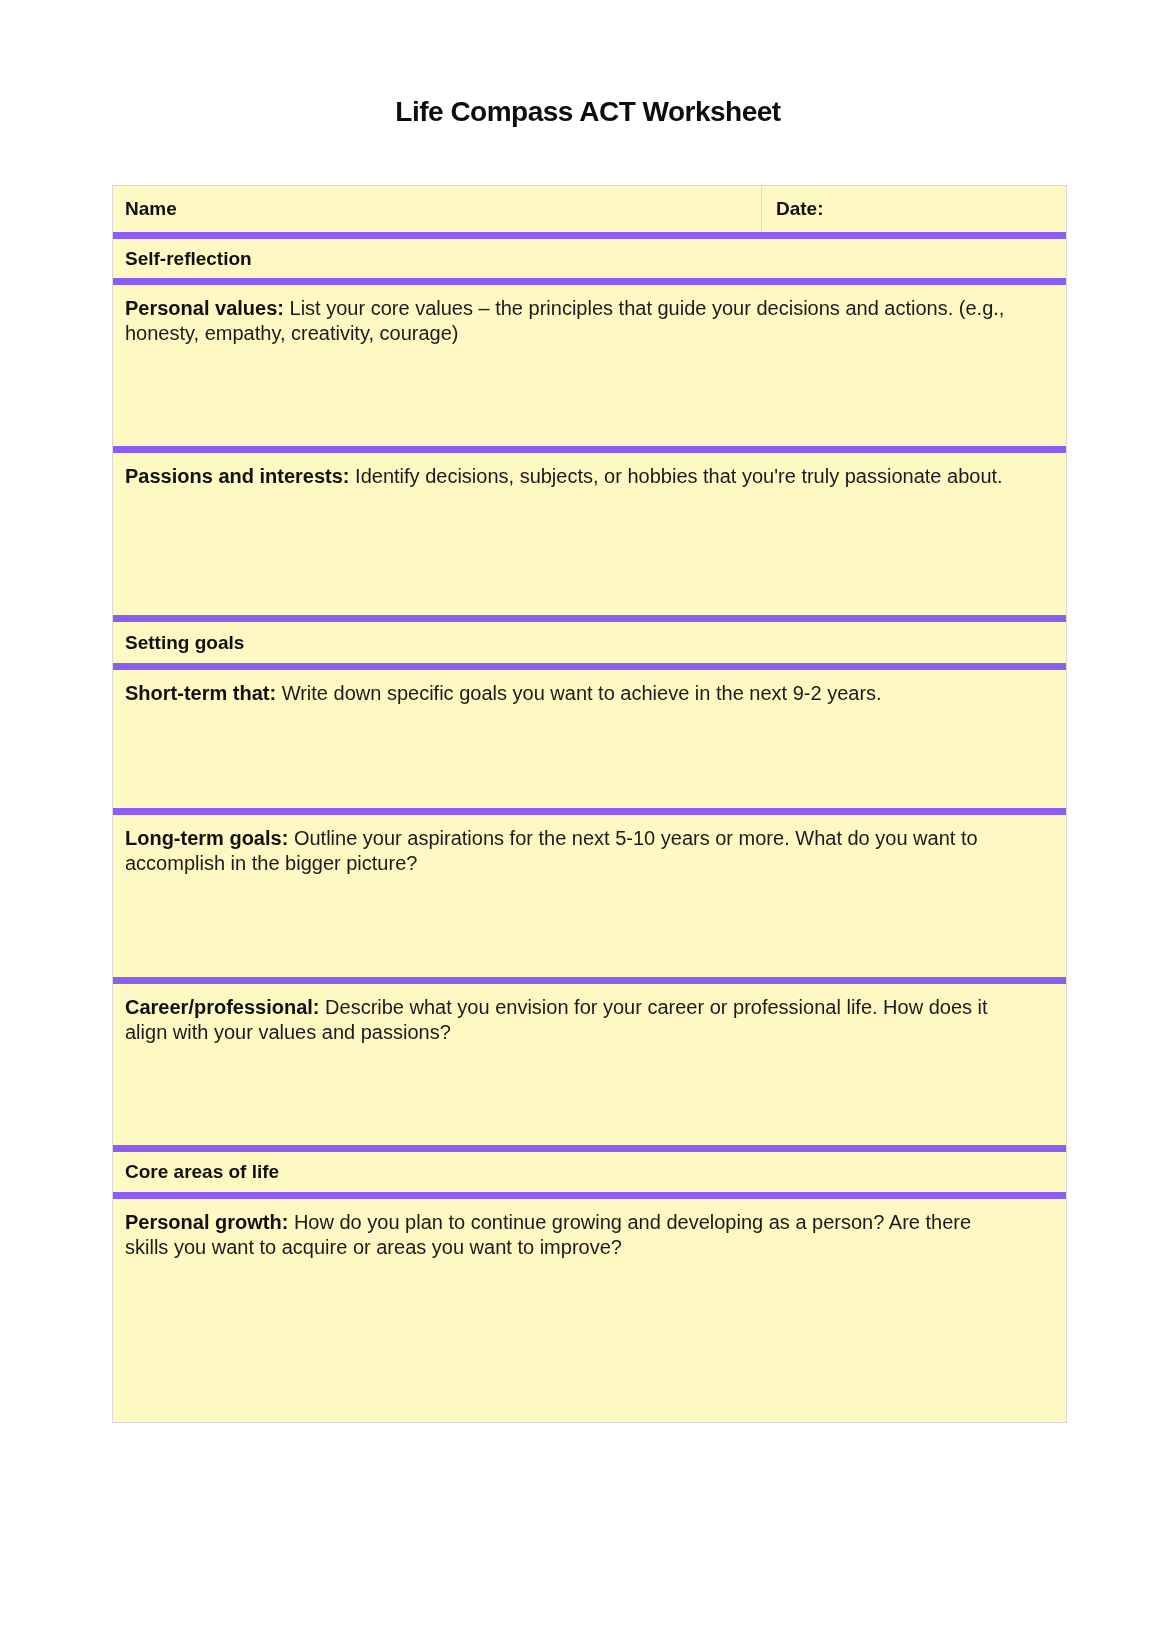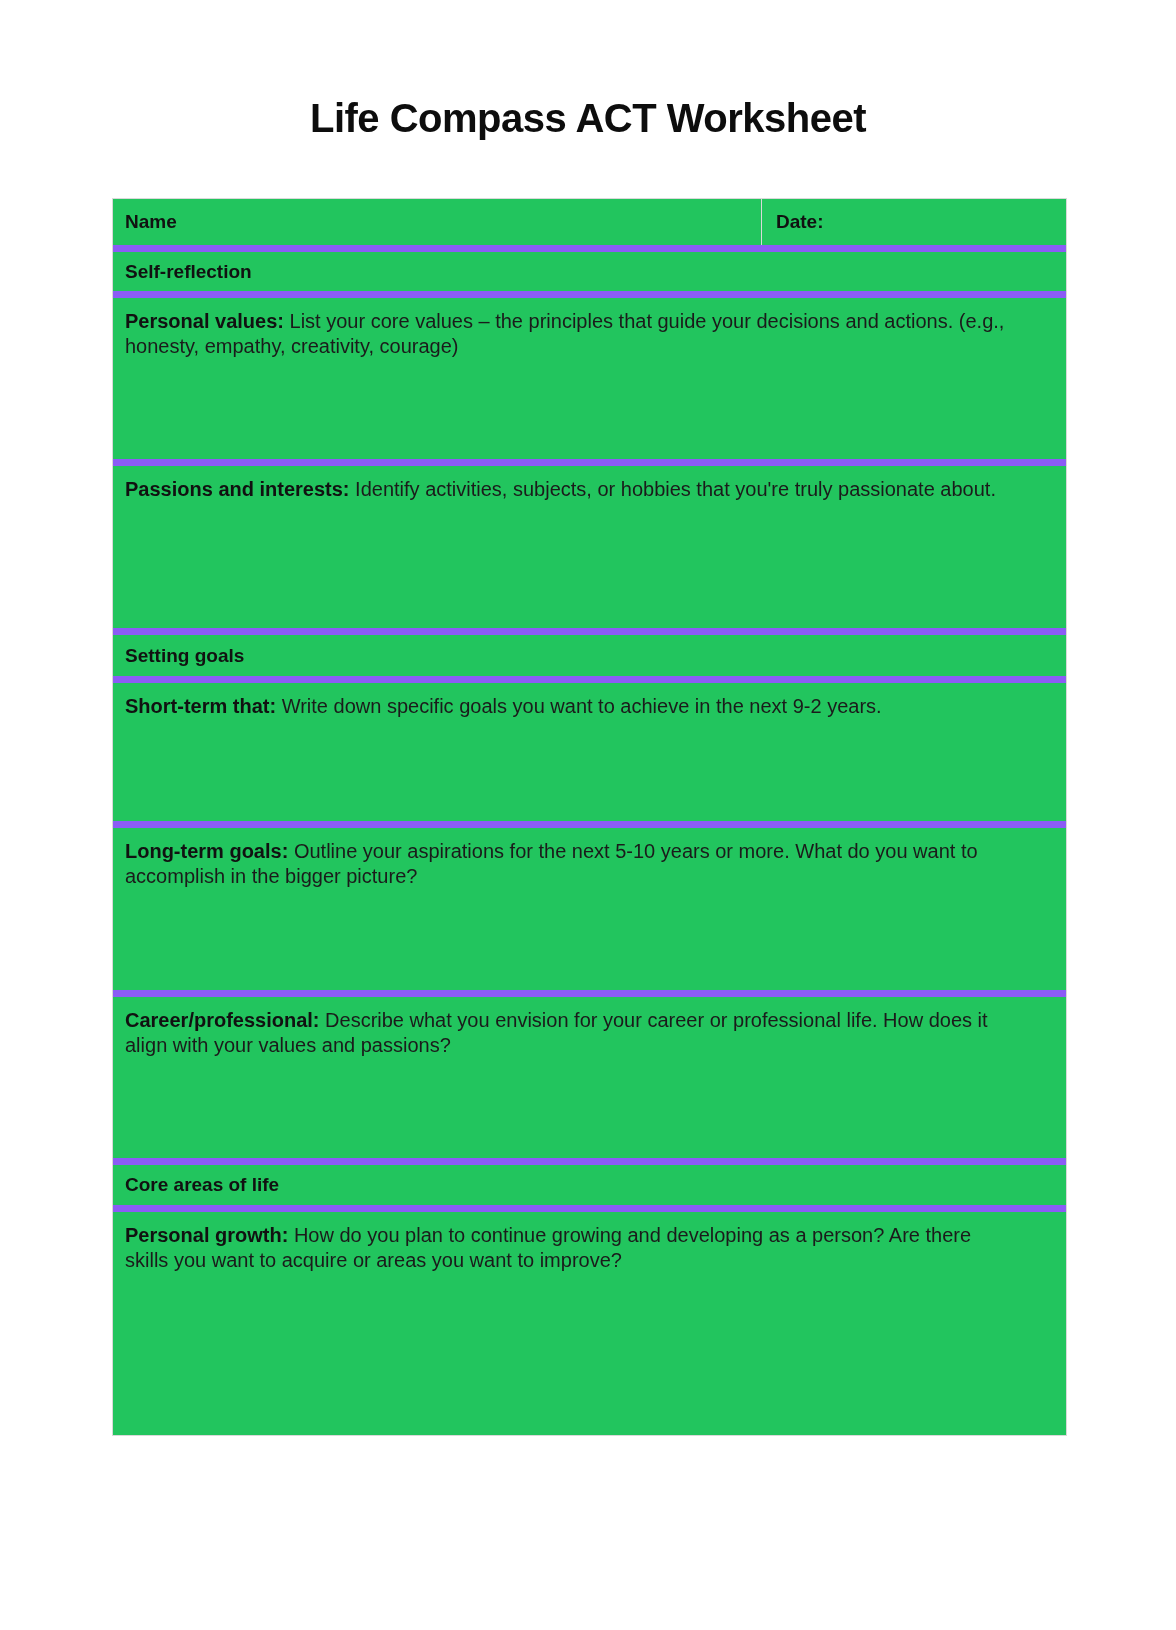--- a/index.html
+++ b/index.html
@@ -16,7 +16,7 @@
   }
   .page-title {
     margin: 96px 0 0 0;
-    font-size: 40px;
+    font-size: 28px;
     font-weight: bold;
     text-align: center;
     color: #0d0d0d;

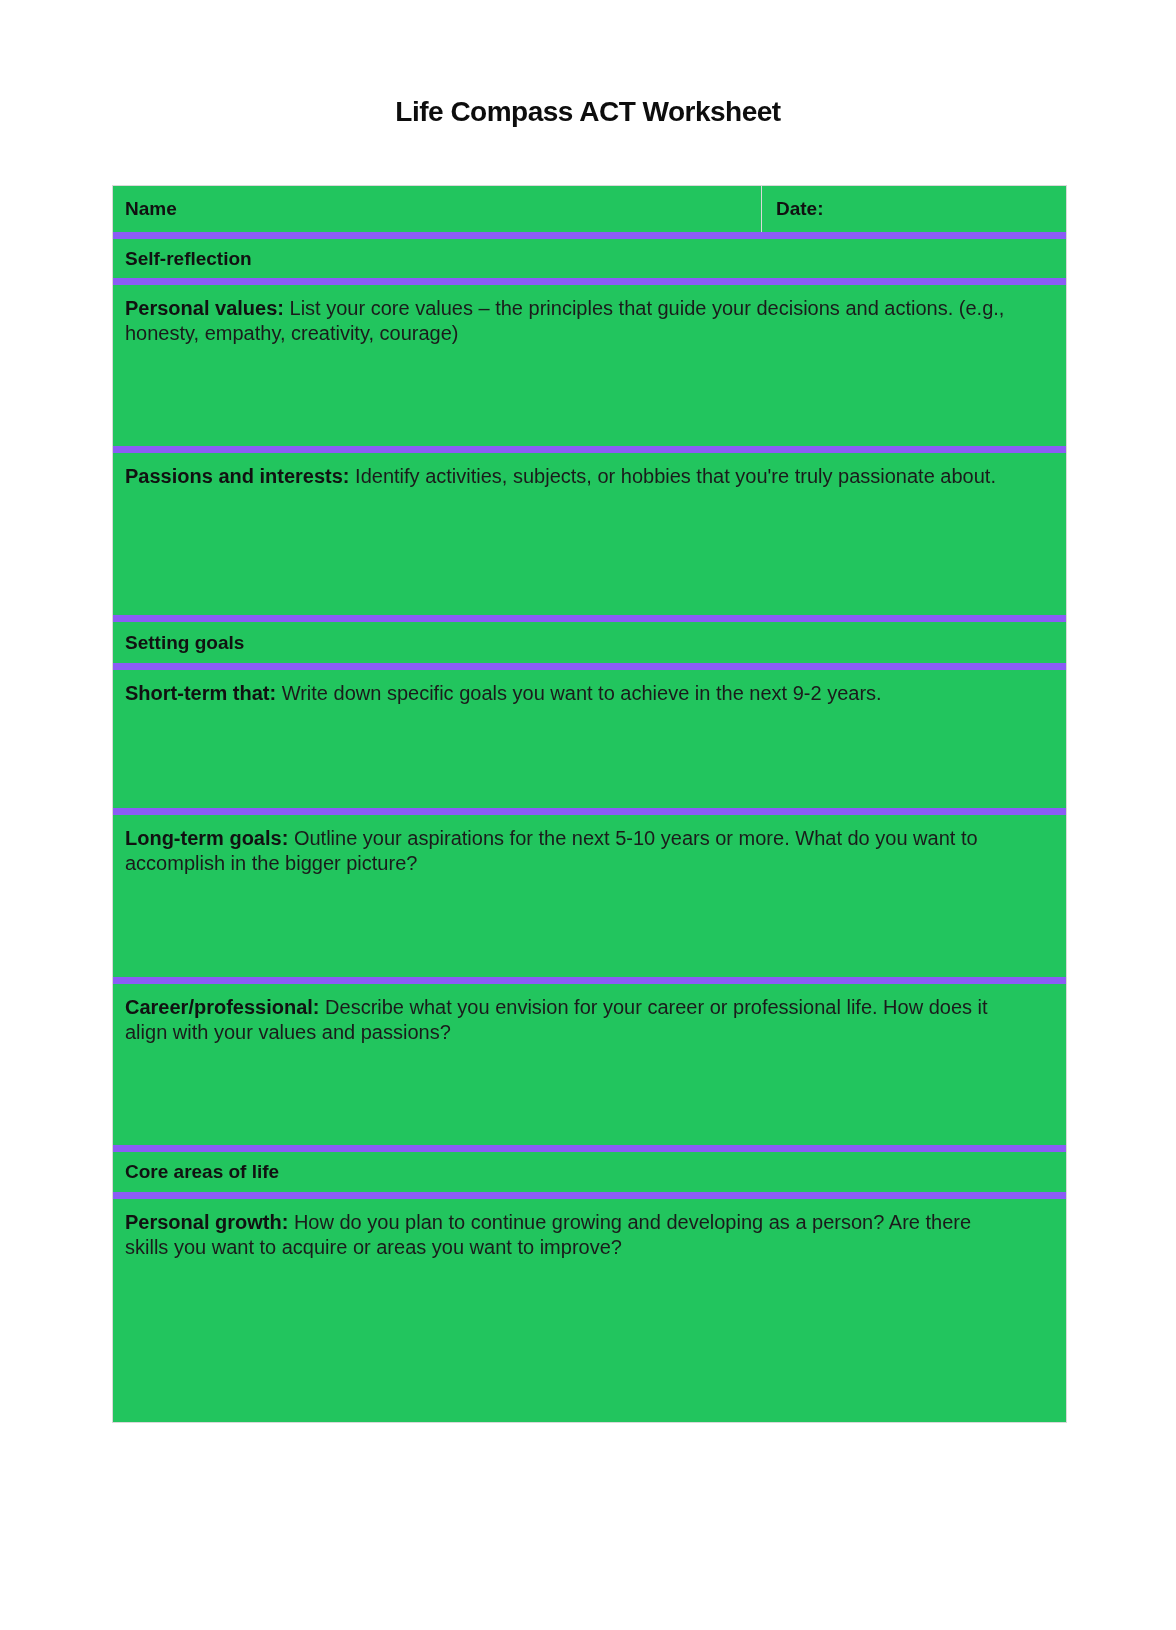--- a/index.html
+++ b/index.html
@@ -27,7 +27,7 @@
     width: 955px;
     margin: 57px 0 8px 112px;
     border: 1px solid #d9d9d9;
-    background: #22c55e;
+    background: #fef9c3;
   }
   .row {
     box-sizing: border-box;

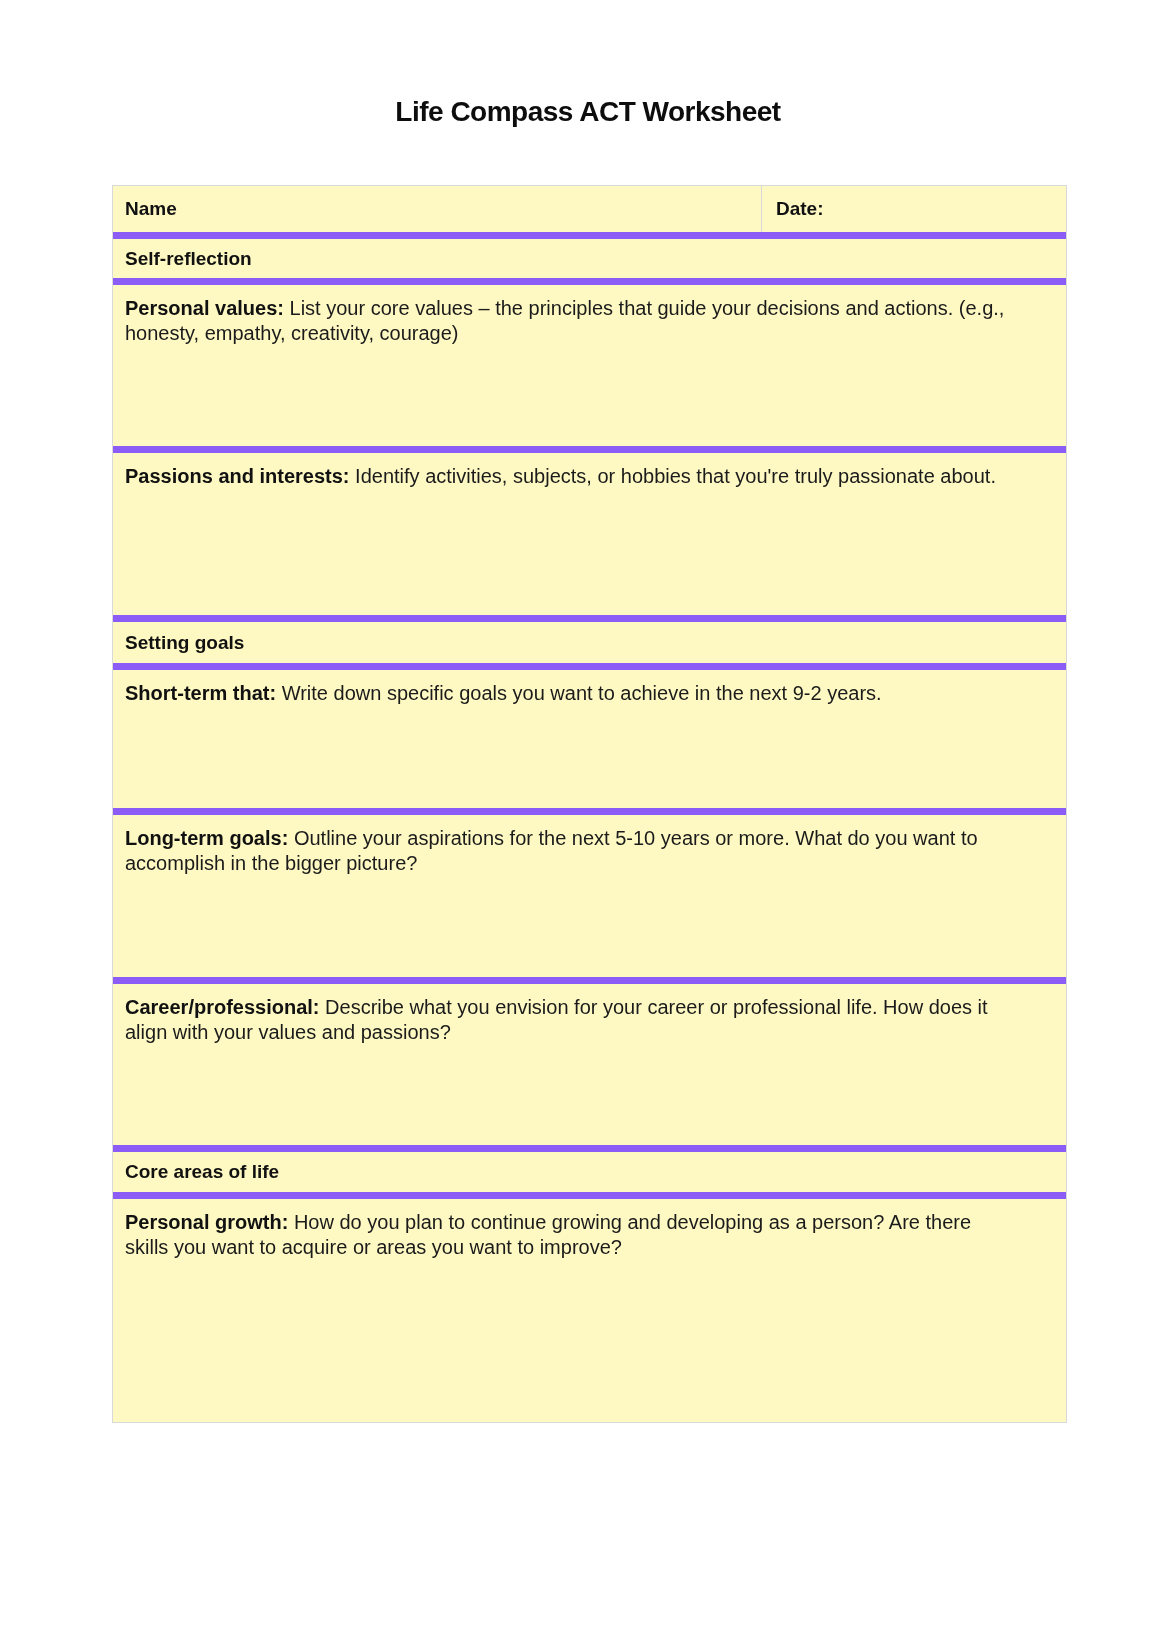--- a/index.html
+++ b/index.html
@@ -107,7 +107,7 @@
     </div>
 
     <div class="row row-field h169">
-      <p class="ftext"><strong>Passions and interests:</strong> <span>Identify activities, subjects, or hobbies that you're truly passionate about.</span></p>
+      <p class="ftext"><strong>Passions and interests:</strong> <span>Identify decisions, subjects, or hobbies that you're truly passionate about.</span></p>
     </div>
 
 

